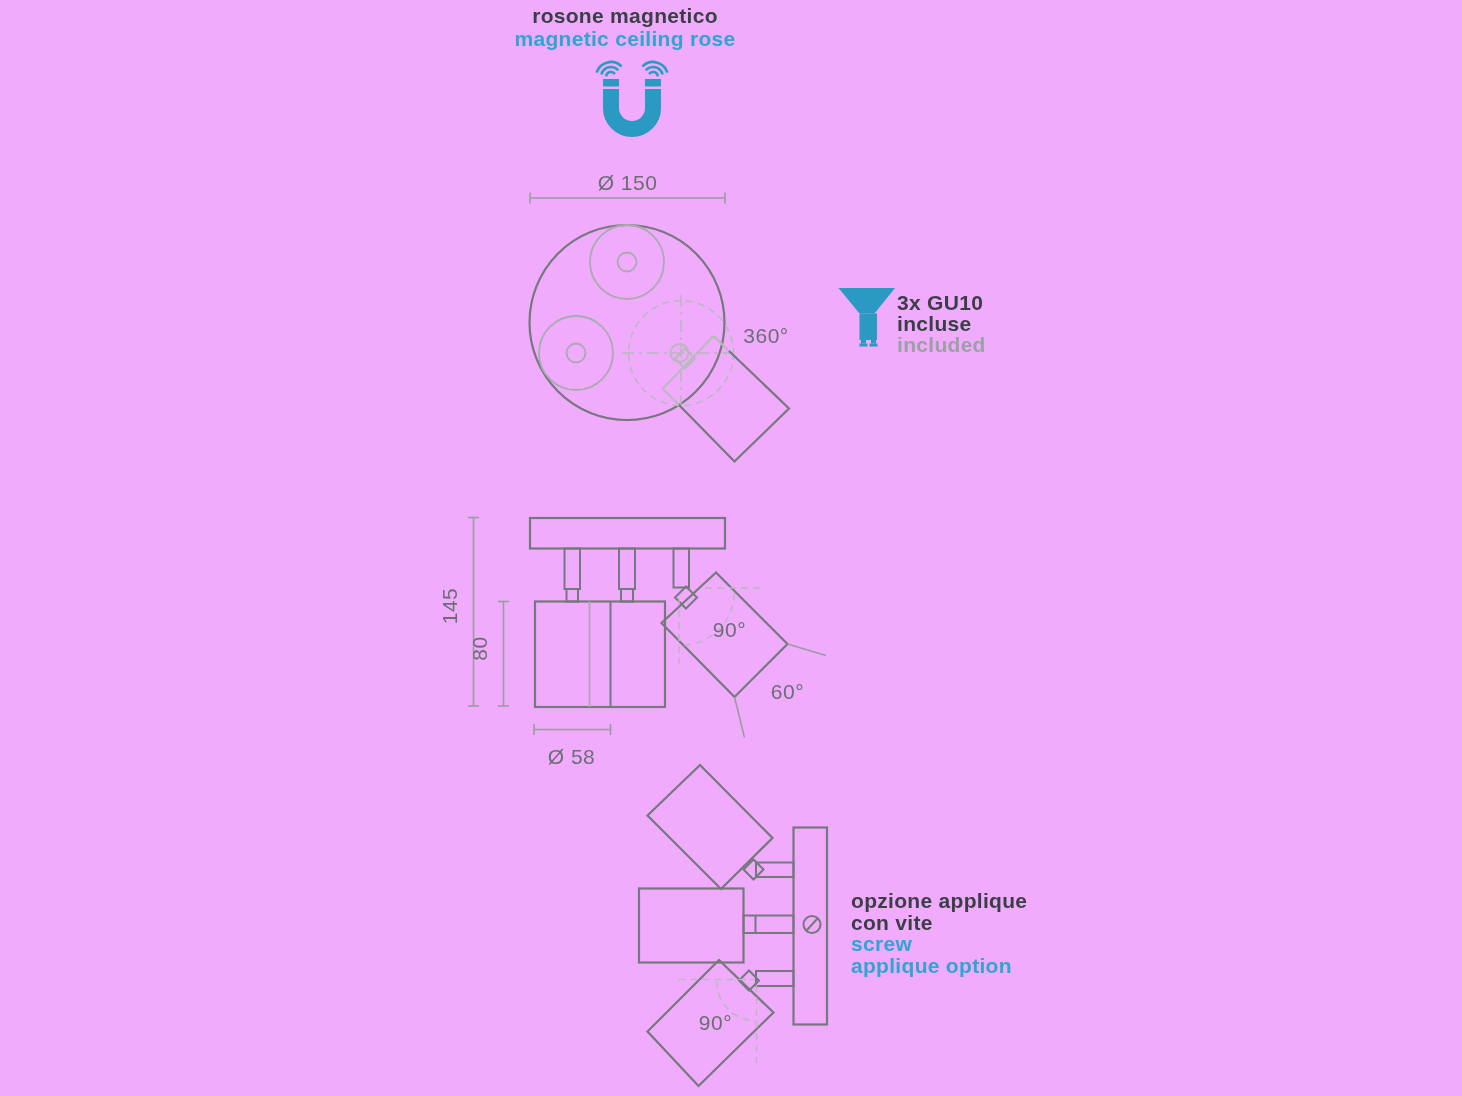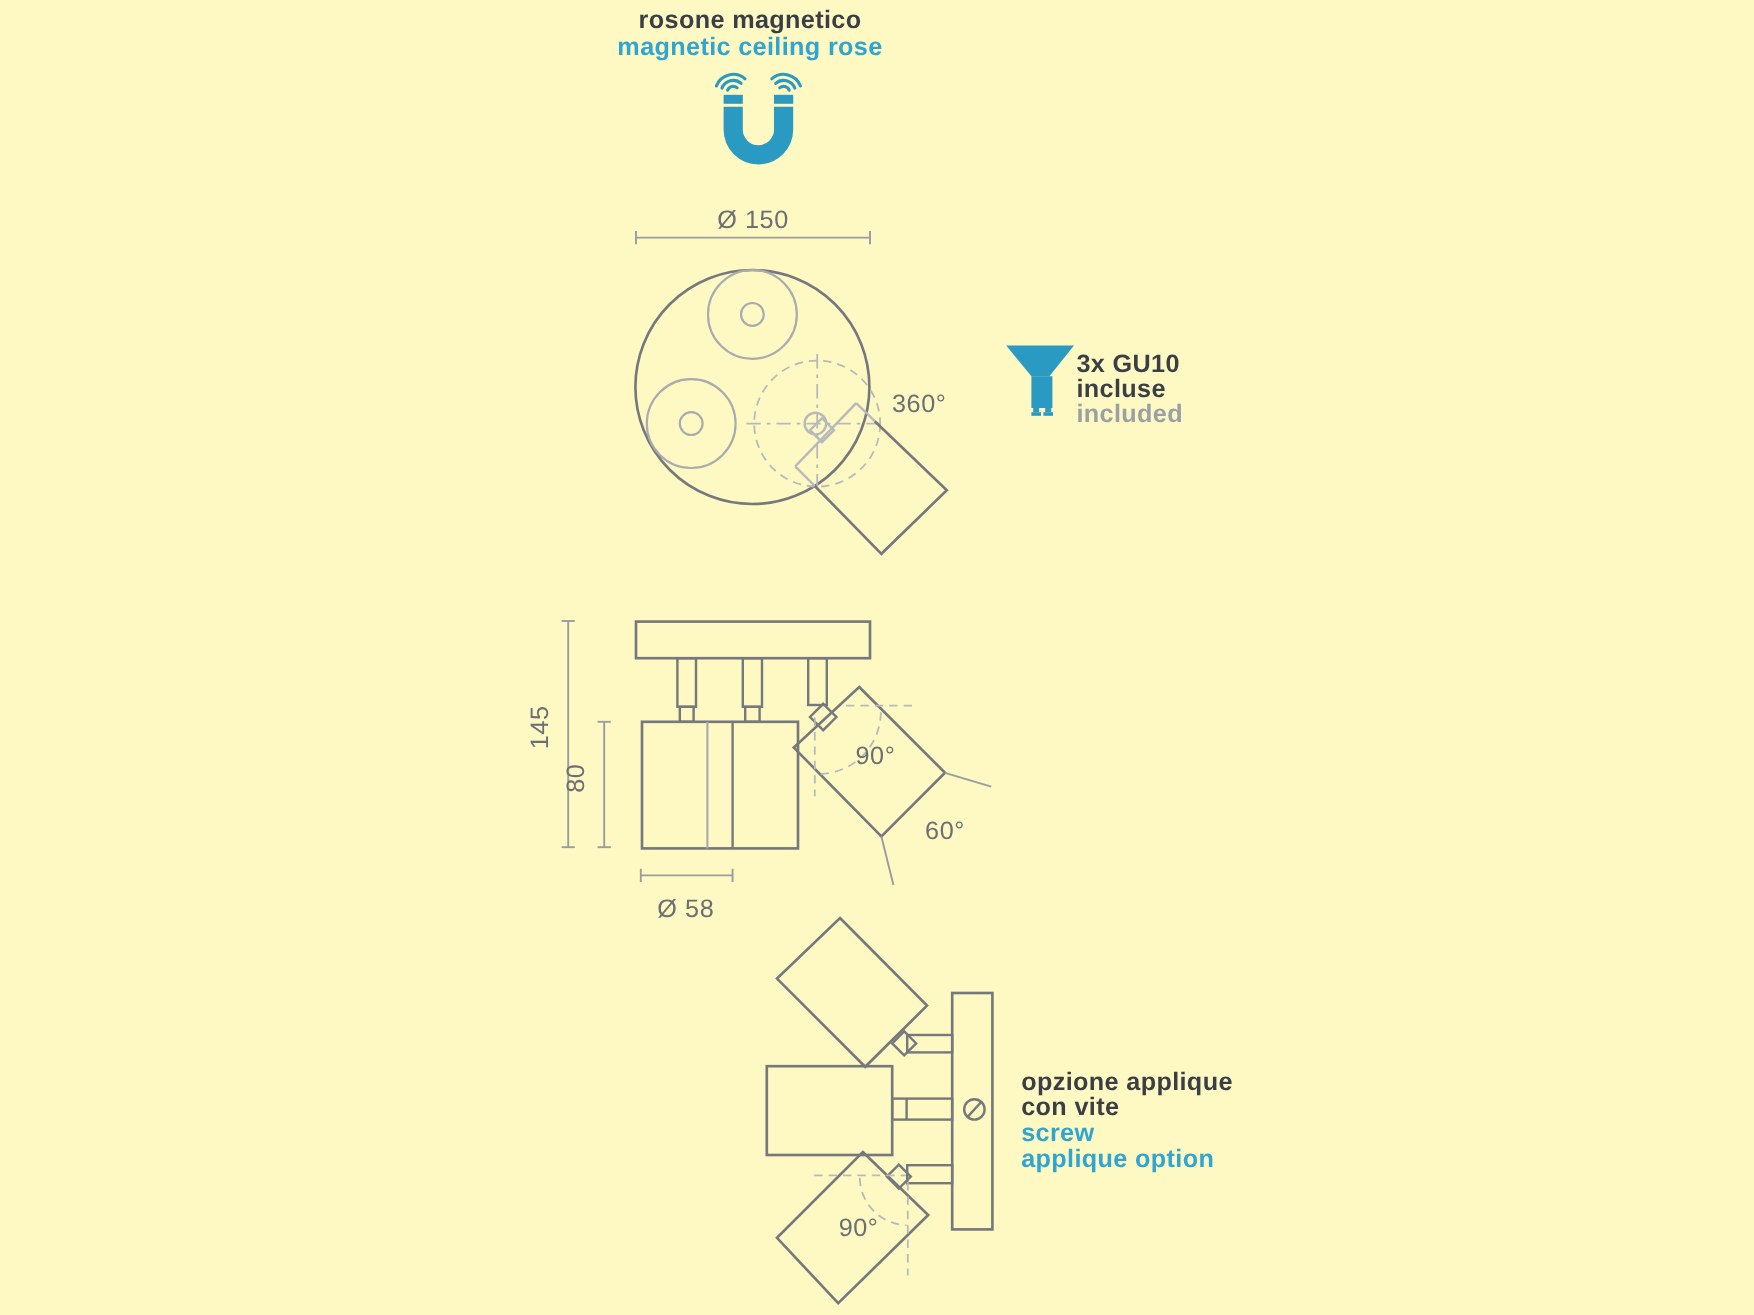--- a/index.html
+++ b/index.html
@@ -3,7 +3,7 @@
 <meta charset="utf-8">
 <style>
   html,body{margin:0;padding:0;background:#ffffff;}
-  .stage{position:relative;width:1462px;height:1096px;background:#fef9c3;overflow:hidden;}
+  .stage{position:relative;width:1462px;height:1096px;background:#f0abfc;overflow:hidden;}
   svg{display:block;}
   svg text{font-family:"Liberation Sans","DejaVu Sans",sans-serif;}
   .t-head{font-size:21px;font-weight:700;fill:#3a3f46;letter-spacing:.3px;}

